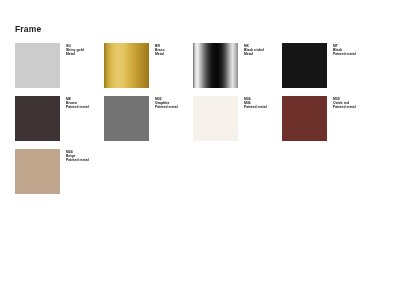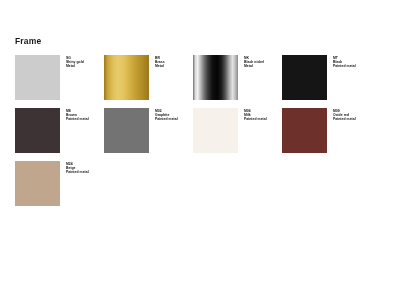--- a/index.html
+++ b/index.html
@@ -20,7 +20,7 @@
     width: 400px;
     height: 228px;
     box-sizing: border-box;
-    padding: 37px 0 0 15px;
+    padding: 25px 0 0 15px;
   }
   .section-title {
     font-size: 8.5px;

